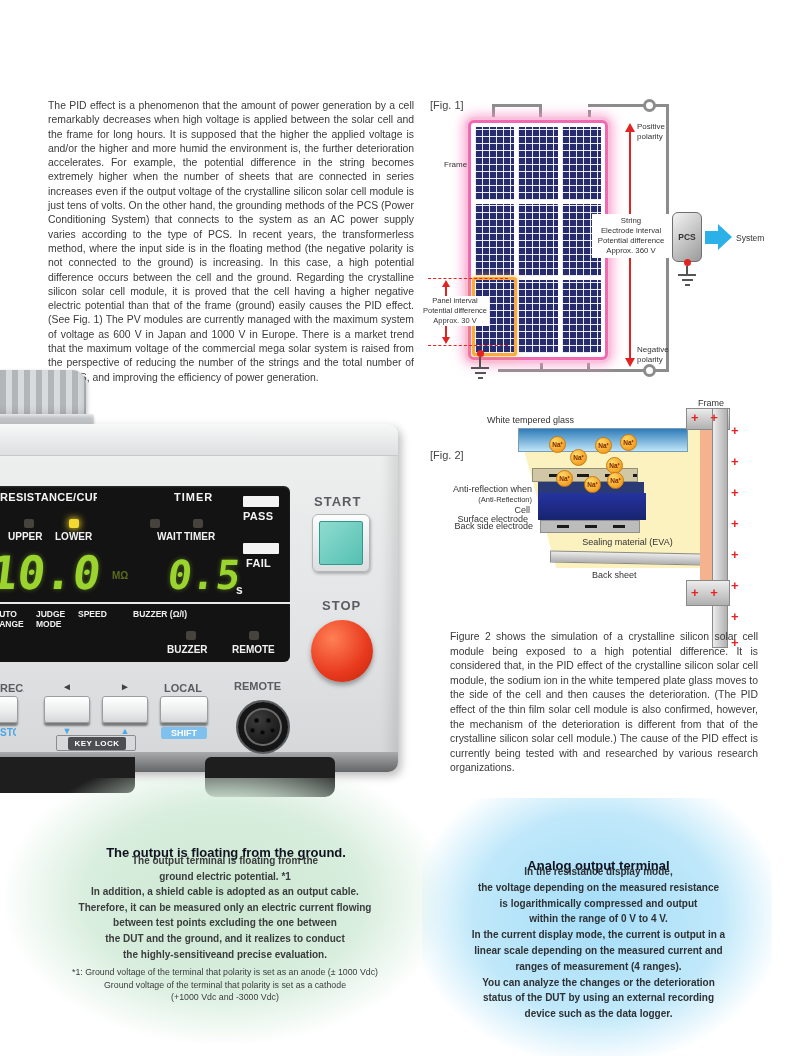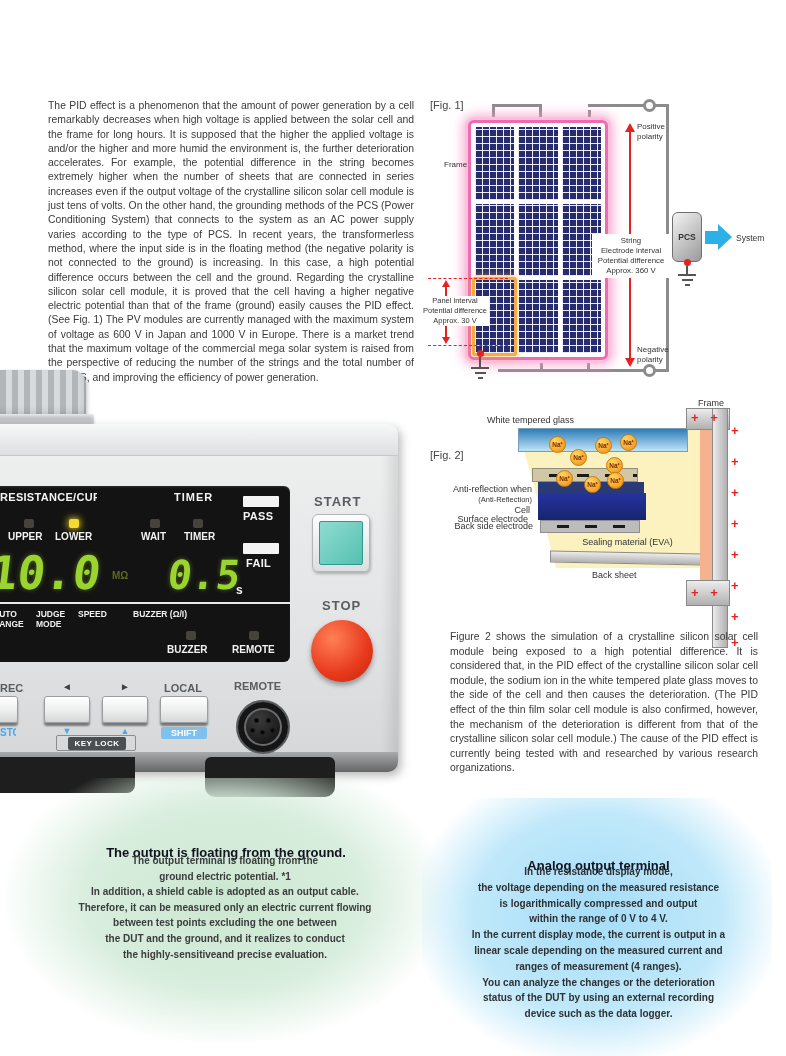--- a/index.html
+++ b/index.html
@@ -170,7 +170,7 @@
   <div class="abs redline" style="left:629px; top:131px; width:2px; height:228px;"></div>
   <div class="abs tri tri-up" style="left:625px; top:123px;"></div>
   <div class="abs tri tri-dn" style="left:625px; top:358px;"></div>
-  <div class="abs notebox pre" style="left:592px; top:234px; width:78px; padding:2px 0;">String
+  <div class="abs notebox pre" style="left:592px; top:214px; width:78px; padding:2px 0;">String
 Electrode interval
 Potential difference
 Approx. 360 V</div>

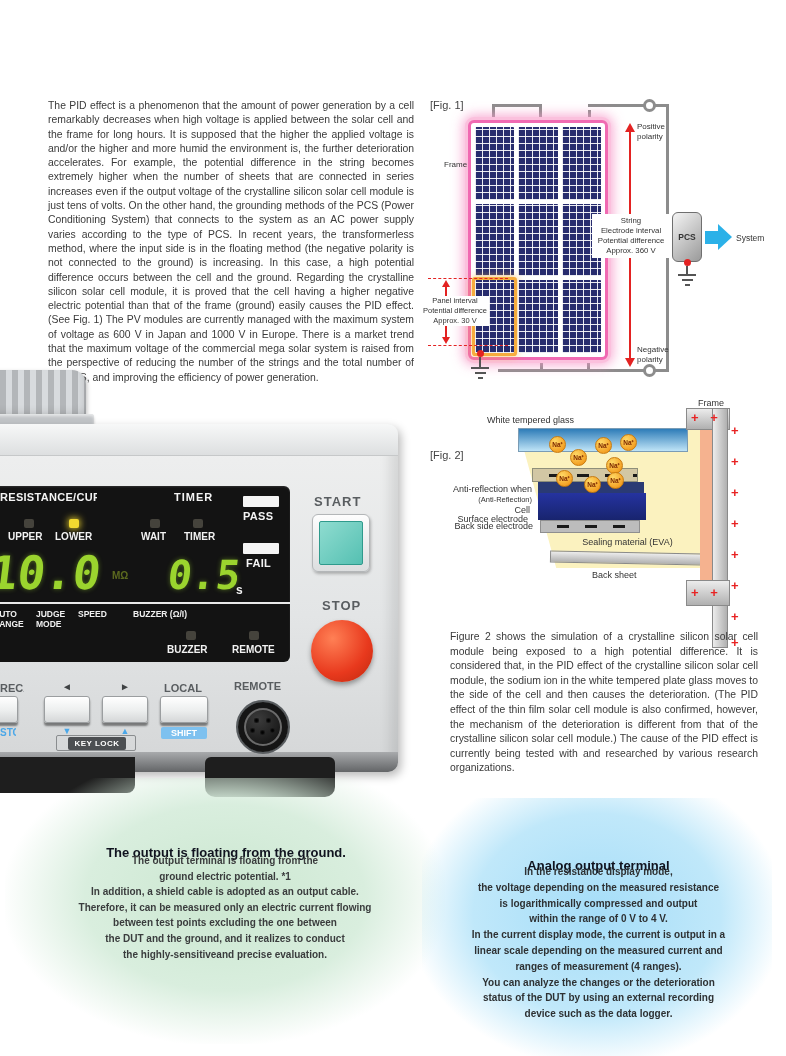--- a/index.html
+++ b/index.html
@@ -275,7 +275,7 @@
   <div class="abs led" style="left:193px; top:519px;"></div>
   <div class="abs dlbl" style="left:8px; top:531px;">UPPER</div>
   <div class="abs dlbl" style="left:55px; top:531px;">LOWER</div>
-  <div class="abs dlbl" style="left:141px; top:531px;">WAIT</div>
+  <div class="abs dlbl" style="left:157px; top:531px;">WAIT</div>
   <div class="abs dlbl" style="left:184px; top:531px;">TIMER</div>
 
   <div class="abs digits" style="left:-10px; top:546px; font-size:46px;">10.0</div>

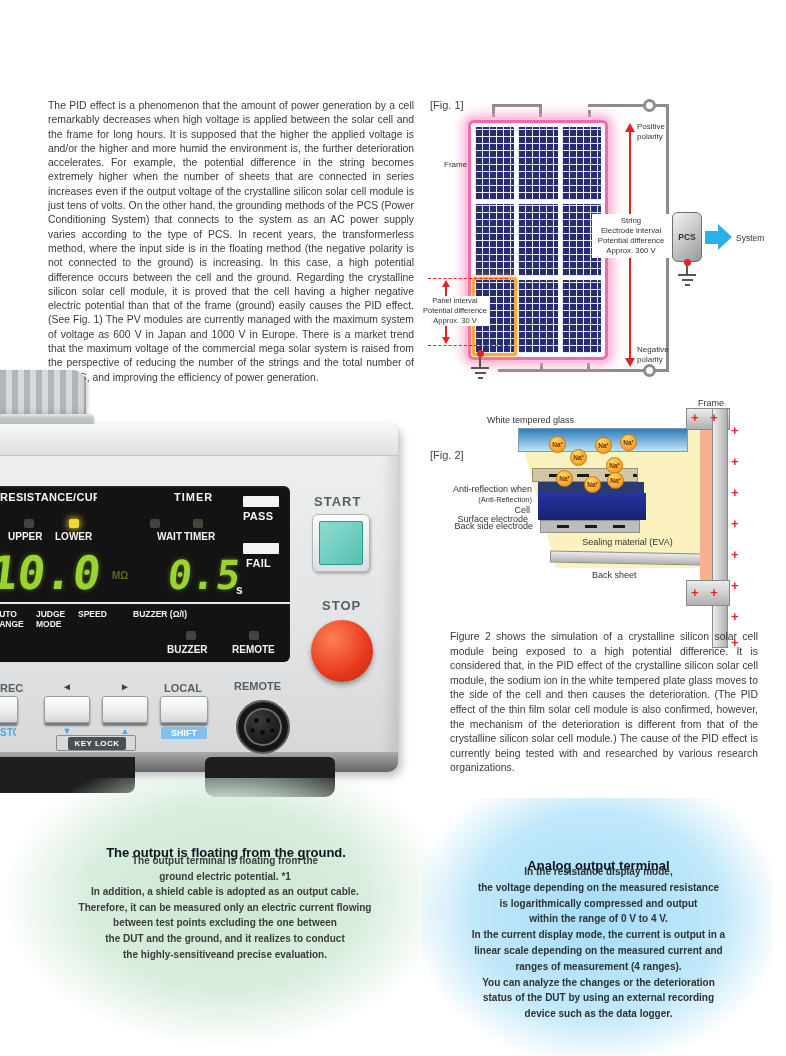--- a/index.html
+++ b/index.html
@@ -340,6 +340,9 @@
 between test points excluding the one between
 the DUT and the ground, and it realizes to conduct
 the highly-sensitiveand precise evaluation.</div>
+  <div class="abs bub-foot pre" style="left:18px; top:966px; width:414px;">*1: Ground voltage of the terminal that polarity is set as an anode (± 1000 Vdc)
+Ground voltage of the terminal that polarity is set as a cathode
+(+1000 Vdc and -3000 Vdc)</div>
 
   <div class="abs glow-blue"></div>
   <div class="abs bub-title" style="left:440px; top:840px; width:317px;">Analog output terminal</div>

